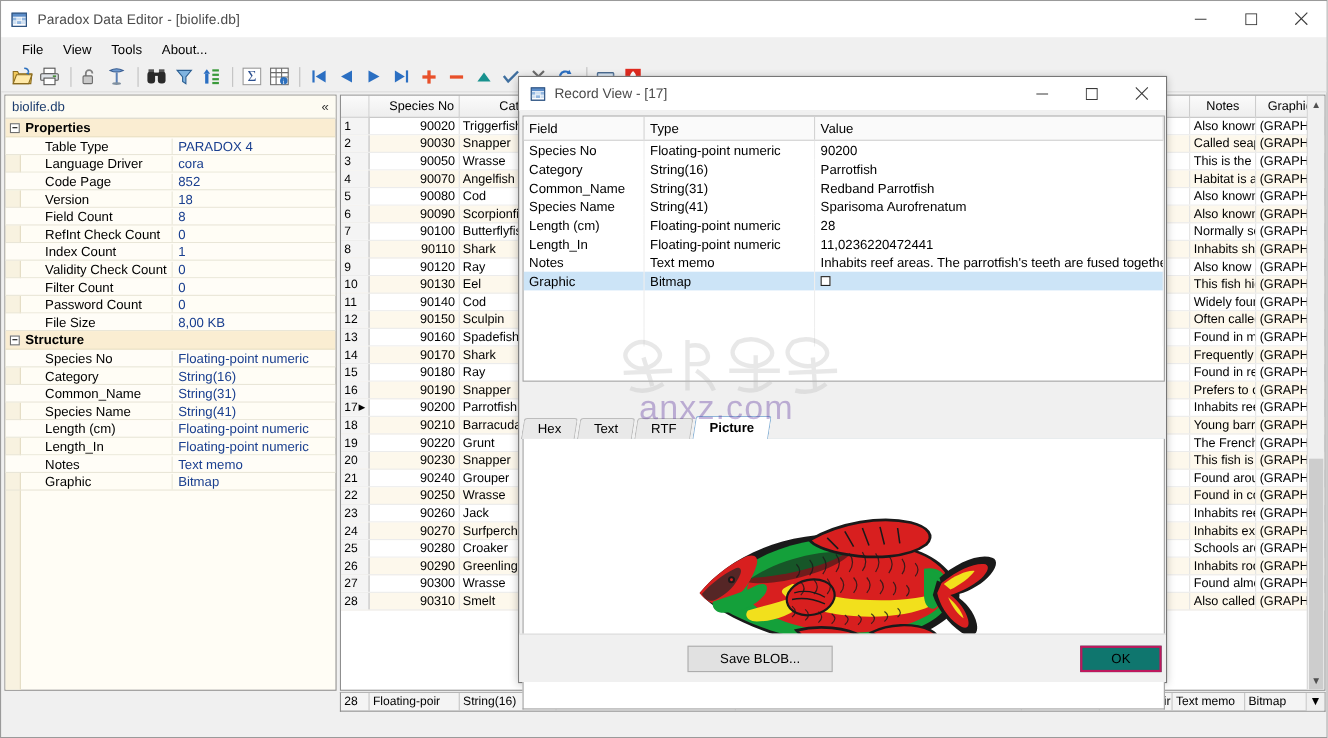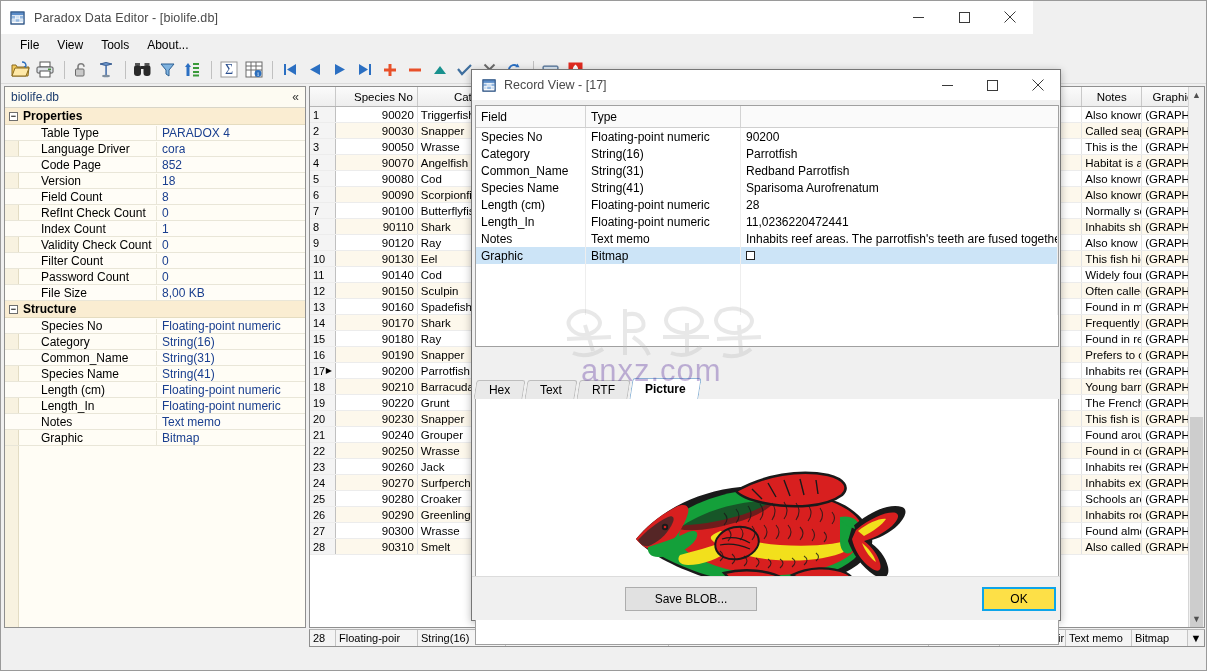--- a/index.html
+++ b/index.html
@@ -21,7 +21,7 @@
 
   
   .titlebar {
-    position: absolute; left: 0; top: 0; width: 1032px; height: 33px;
+    position: absolute; left: 0; top: 0; width: 1205px; height: 33px;
     background: #ffffff;
     display: flex; align-items: center; text-align: center;
   }

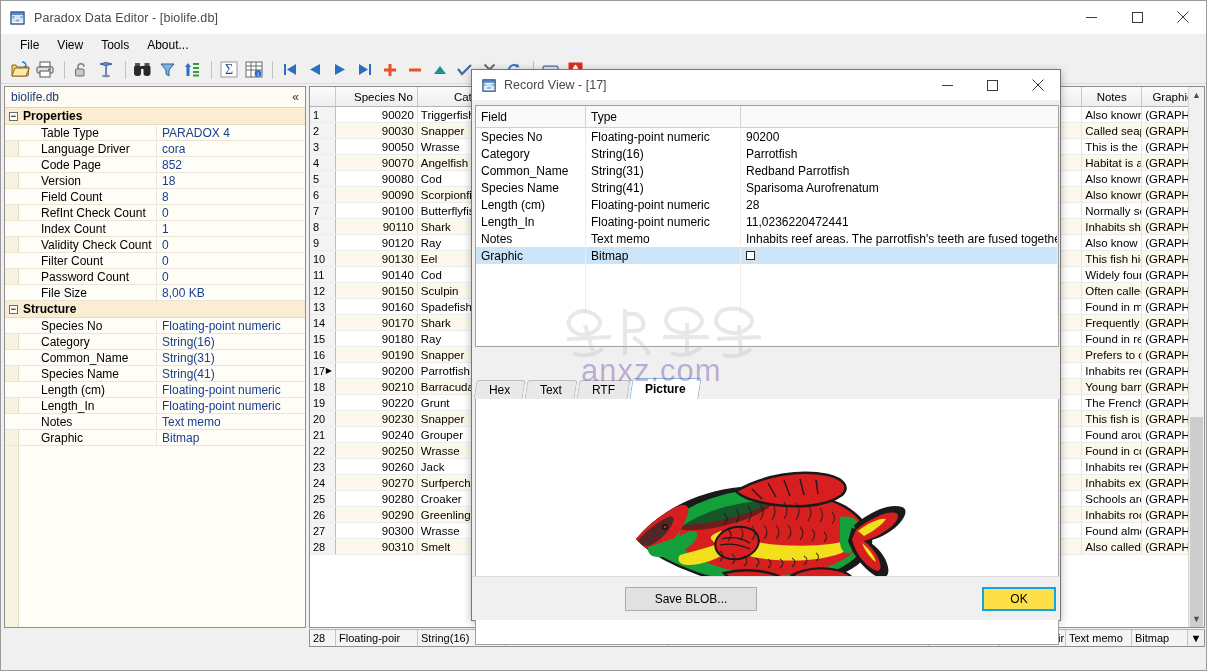--- a/index.html
+++ b/index.html
@@ -906,6 +906,7 @@
       <div class="rv-head">
         <div class="rv-h" style="width:110px">Field</div>
         <div class="rv-h" style="width:155px">Type</div>
+        <div class="rv-h" style="width:317px">Value</div>
       </div>
       <div id="rv-body">
           <div class="rv-row">

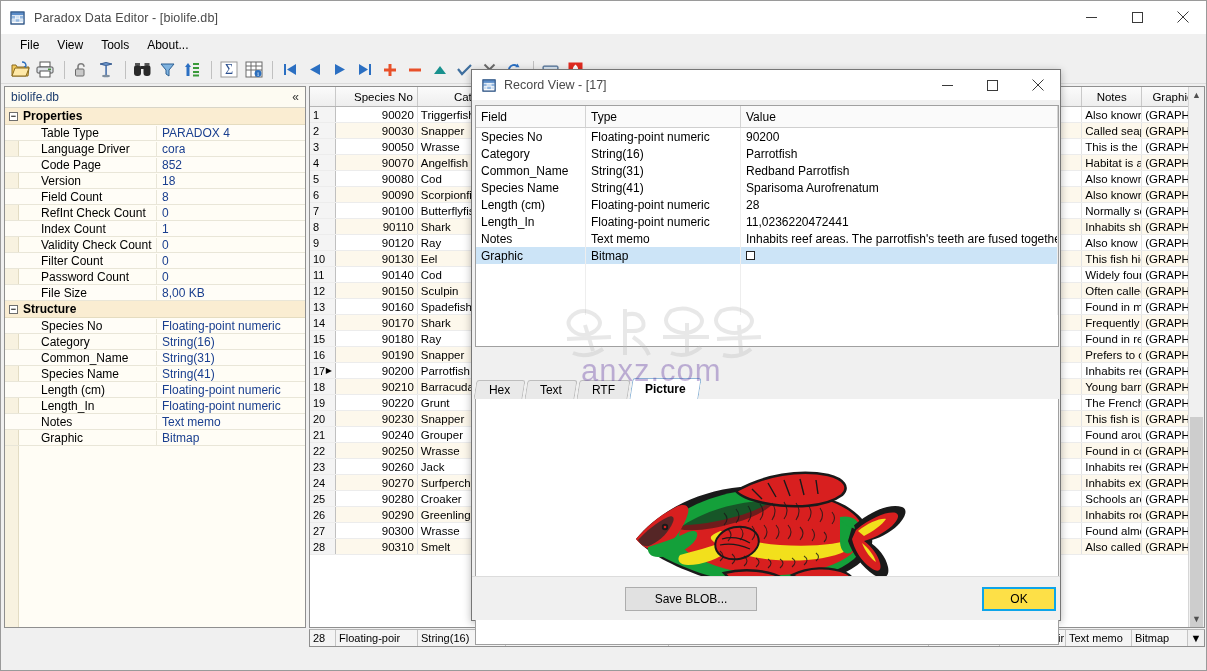--- a/index.html
+++ b/index.html
@@ -232,7 +232,7 @@
     font-size: 12px; color: #000; font-family: "Liberation Sans", sans-serif;
     display: flex; align-items: center; justify-content: center;
   }
-  .btn.default { border: 2px solid #0ea5e9; background: #fde047; }
+  .btn.default { border: 2px solid #be185d; background: #0f766e; }
 
   
   .statusbar {

